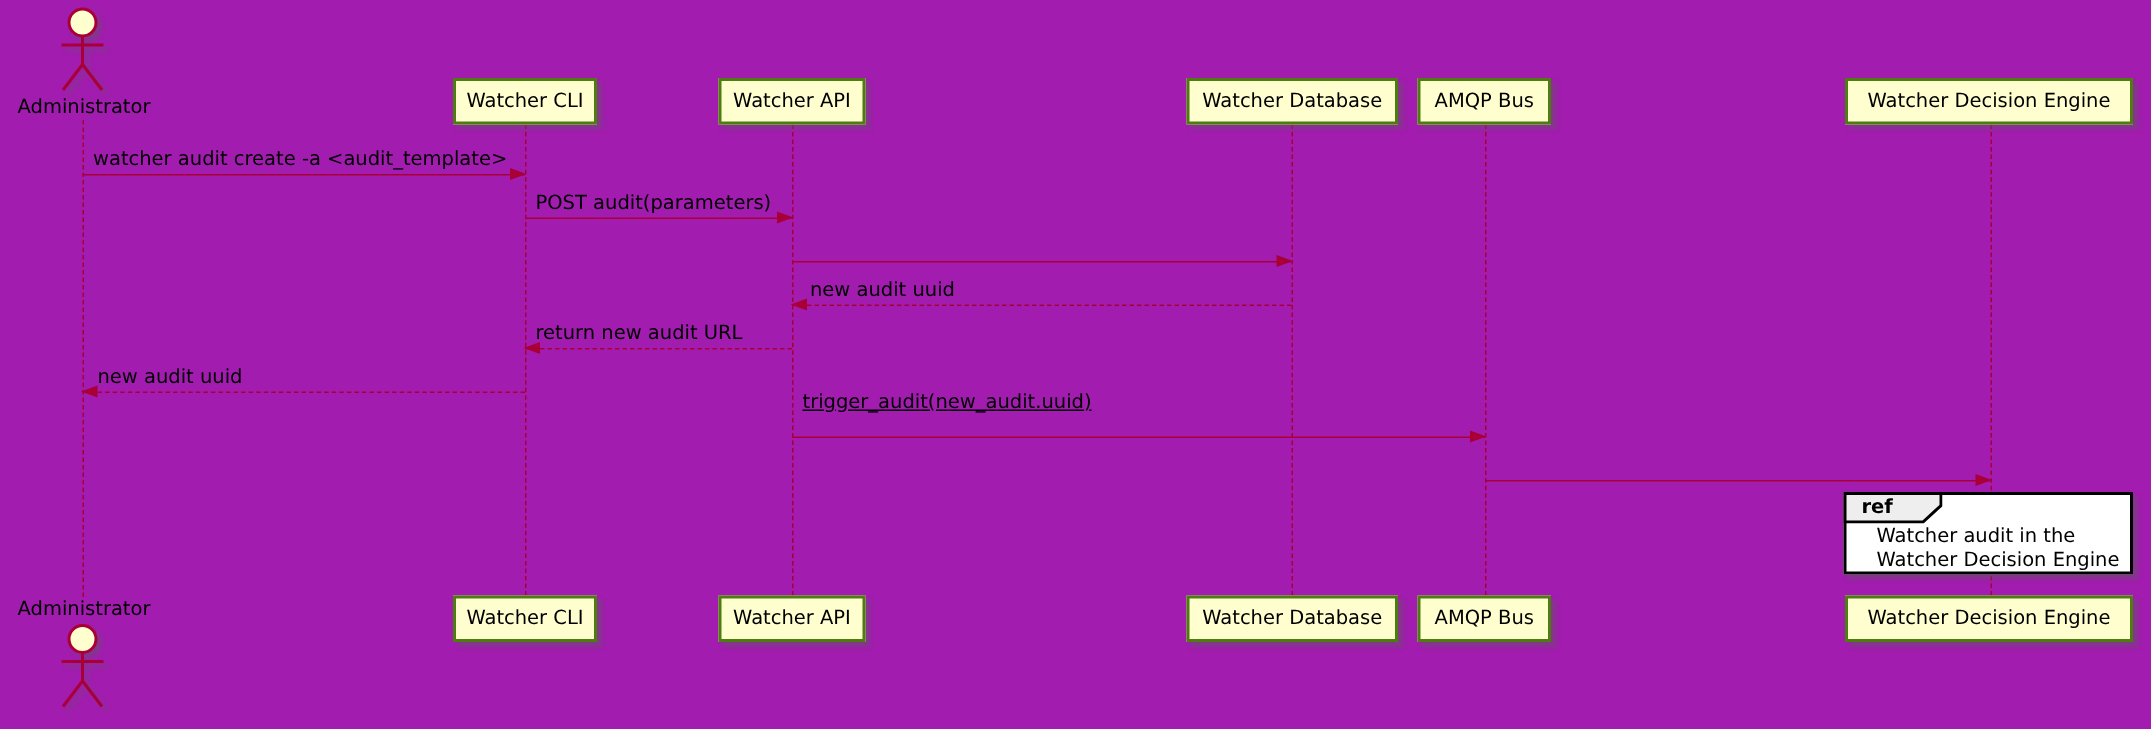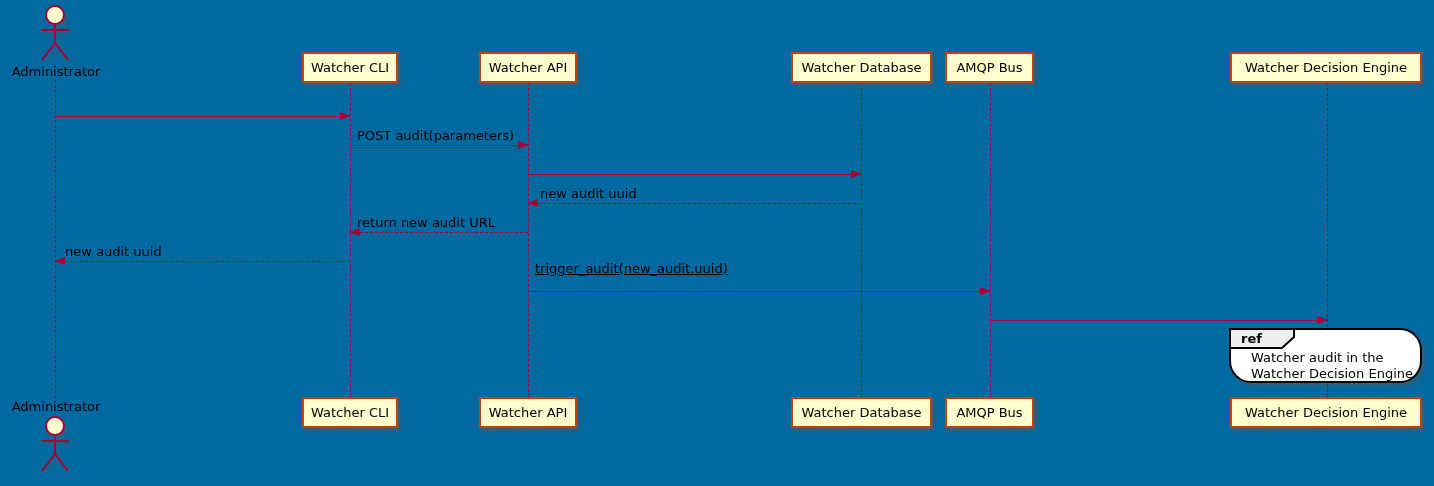--- a/index.html
+++ b/index.html
@@ -6,7 +6,7 @@
   .canvas{
     position:relative;
     width:1434px;height:486px;
-    background:#0369a1;
+    background:#a21caf;
     font-family:"DejaVu Sans", sans-serif;
     font-size:13px;
     color:#000;

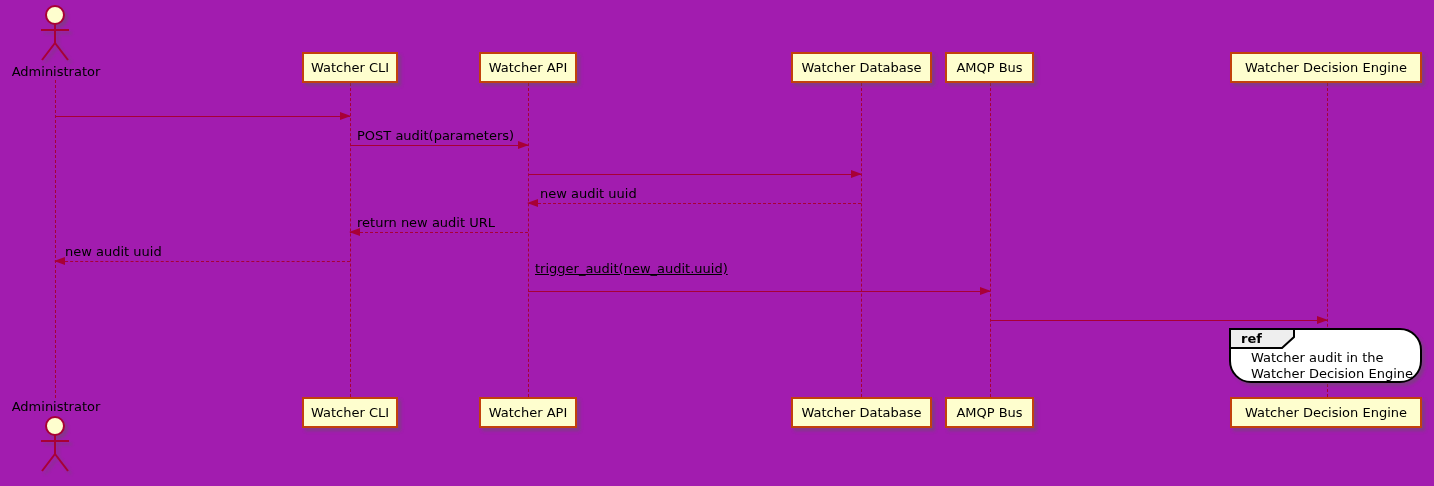--- a/index.html
+++ b/index.html
@@ -22,7 +22,7 @@
     height:31px;
     box-sizing:border-box;
     background:#FEFECE;
-    border:2px solid #c2410c;
+    border:2px solid #4d7c0f;
     box-shadow:3px 3px 3px rgba(90,90,90,0.45);
     display:flex;align-items:center;justify-content:center;
     white-space:nowrap;

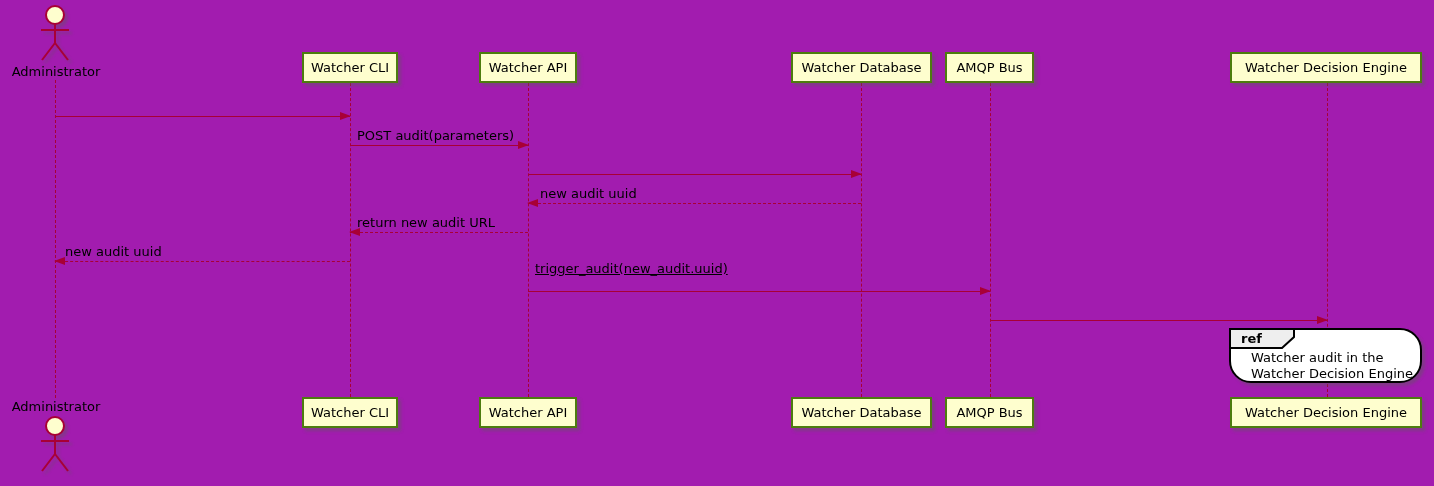--- a/index.html
+++ b/index.html
@@ -118,6 +118,7 @@
   <div class="pbox" style="left:945px;top:52px;width:89px;">AMQP Bus</div>
   <div class="pbox" style="left:1230px;top:52px;width:192px;">Watcher Decision Engine</div>
 
+  <div class="msg-label" style="left:62px;top:100px;">watcher audit create -a &lt;audit_template&gt;</div>
   <div class="arrow solid" style="left:55px;top:116px;width:295px;">
     <div class="shaft"></div>
       <div class="head-right"></div>

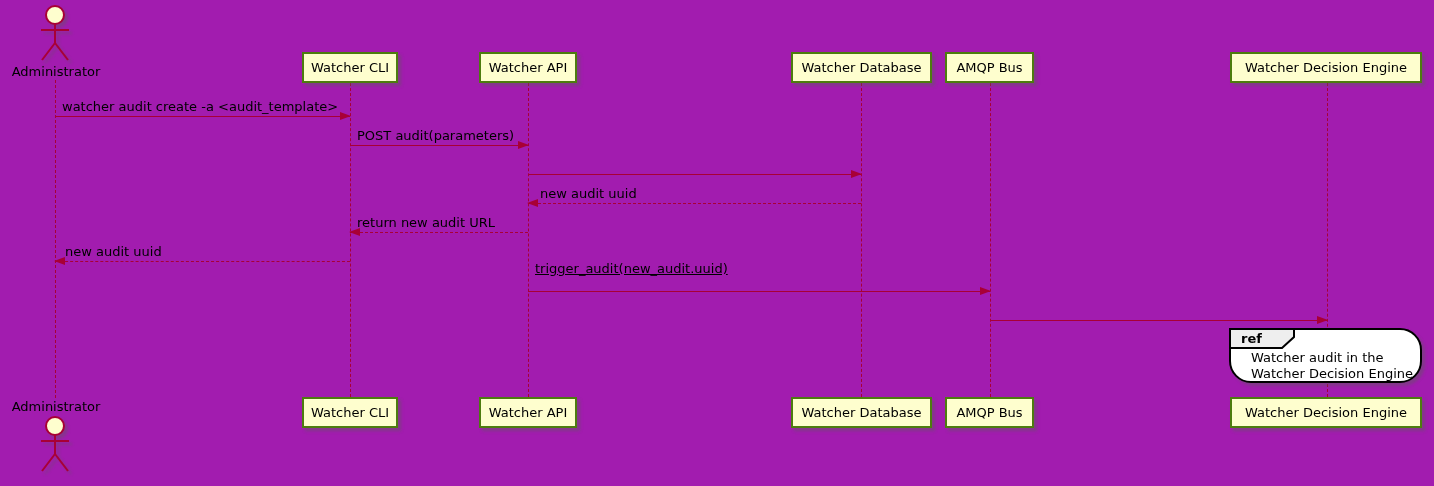--- a/index.html
+++ b/index.html
@@ -164,7 +164,7 @@
       <div class="head-right"></div>
   </div>
 
-  <div class="refbox" style="left:1229px;top:328px;width:193px;height:55px;border-radius:22px;">
+  <div class="refbox" style="left:1229px;top:328px;width:193px;height:55px;">
     <svg class="ref-tag" width="66" height="21" viewBox="0 0 66 21">
       <path d="M1,1 H65 V9 L53,20 H1 Z" fill="#EEEEEE" stroke="#000000" stroke-width="2"></path>
     </svg>

